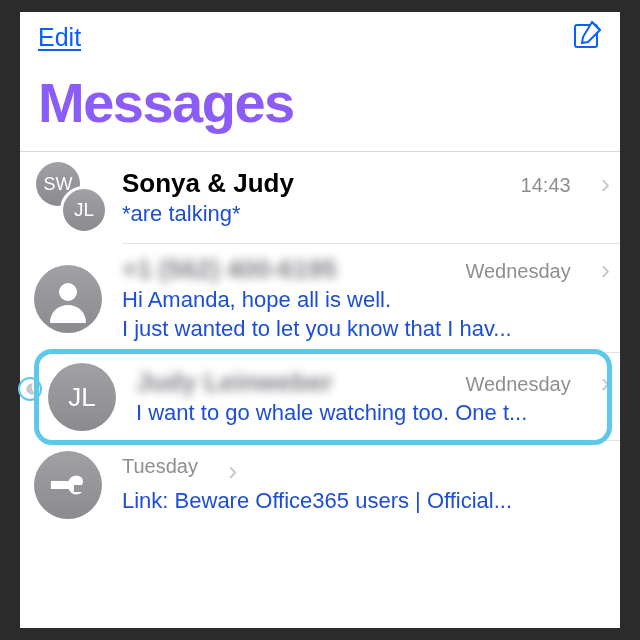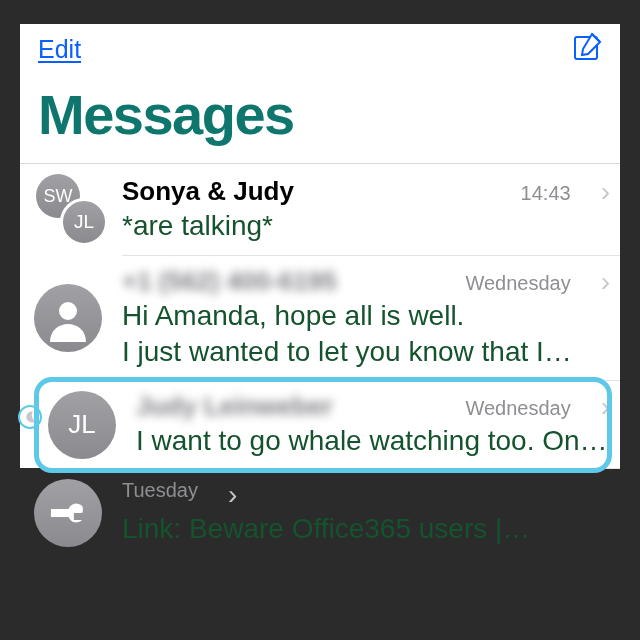--- a/index.html
+++ b/index.html
@@ -4,7 +4,7 @@
 <style>
   *{box-sizing:border-box;margin:0;padding:0;font-family:-apple-system,Helvetica,Arial,sans-serif;}
   body{background:#2b2b2b;width:640px;height:640px;overflow:hidden;}
-  .phone{background:#fff;position:absolute;left:20px;top:12px;width:600px;height:444px;margin-top:12px;}
+  .phone{background:#fff;position:absolute;left:20px;top:12px;width:600px;height:616px;}
   .nav{display:flex;justify-content:space-between;align-items:center;padding:8px 18px 4px 18px;}
   .edit{color:#0a60ff;font-size:25px;text-decoration:underline;text-underline-offset:3px;}
   .compose svg{width:30px;height:30px;stroke:#0a60ff;fill:none;stroke-width:2;}

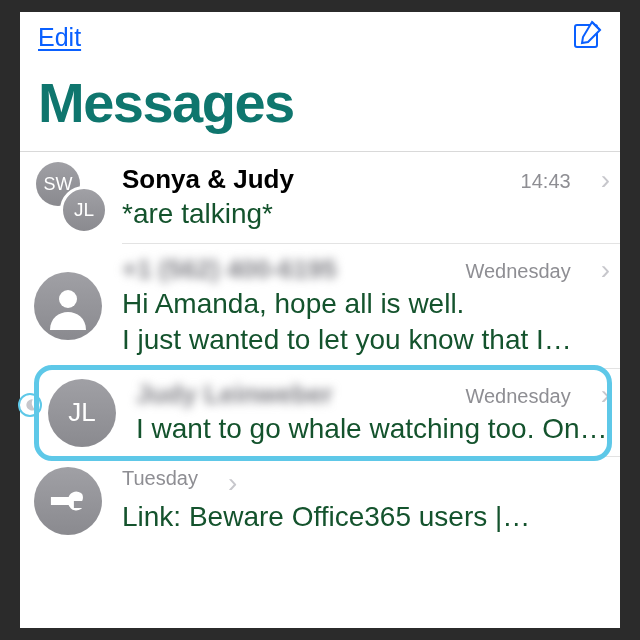--- a/index.html
+++ b/index.html
@@ -8,7 +8,7 @@
   .nav{display:flex;justify-content:space-between;align-items:center;padding:8px 18px 4px 18px;}
   .edit{color:#0a60ff;font-size:25px;text-decoration:underline;text-underline-offset:3px;}
   .compose svg{width:30px;height:30px;stroke:#0a60ff;fill:none;stroke-width:2;}
-  .title{font-size:56px;font-weight:800;letter-spacing:-1.5px;padding:12px 27px 16px 18px;color:#0f766e;}
+  .title{font-size:56px;font-weight:800;letter-spacing:-1.5px;padding:12px 27px 16px 18px;color:#8b5cf6;}
   .sep{height:1px;background:#d9d9d9;}
   .list{}
   .row{display:flex;align-items:center;padding:10px 10px 10px 14px;position:relative;}

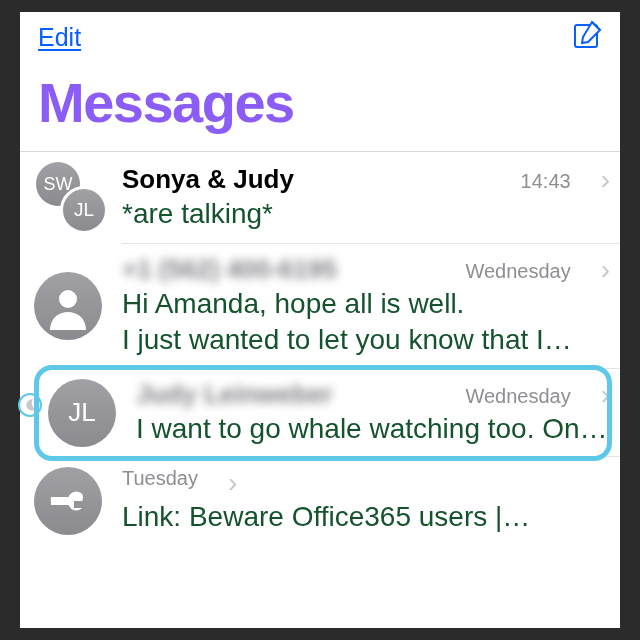--- a/index.html
+++ b/index.html
@@ -20,7 +20,7 @@
   .name{font-size:26px;font-weight:700;color:#000;white-space:nowrap;overflow:hidden;text-overflow:ellipsis;flex:1;}
   .time{font-size:20px;color:#8e8e93;white-space:nowrap;}
   .chev{color:#c7c7cc;font-size:28px;margin-left:6px;font-weight:300;align-self:center;}
-  .preview{font-size:28px;color:#14532d;line-height:1.3;overflow:hidden;display:-webkit-box;-webkit-line-clamp:2;-webkit-box-orient:vertical;}
+  .preview{font-size:22px;color:#1d4ed8;line-height:1.3;overflow:hidden;display:-webkit-box;-webkit-line-clamp:2;-webkit-box-orient:vertical;}
   .preview1{-webkit-line-clamp:1;}
   
   .group{position:relative;width:80px;height:72px;flex:0 0 80px;margin-right:8px;}

